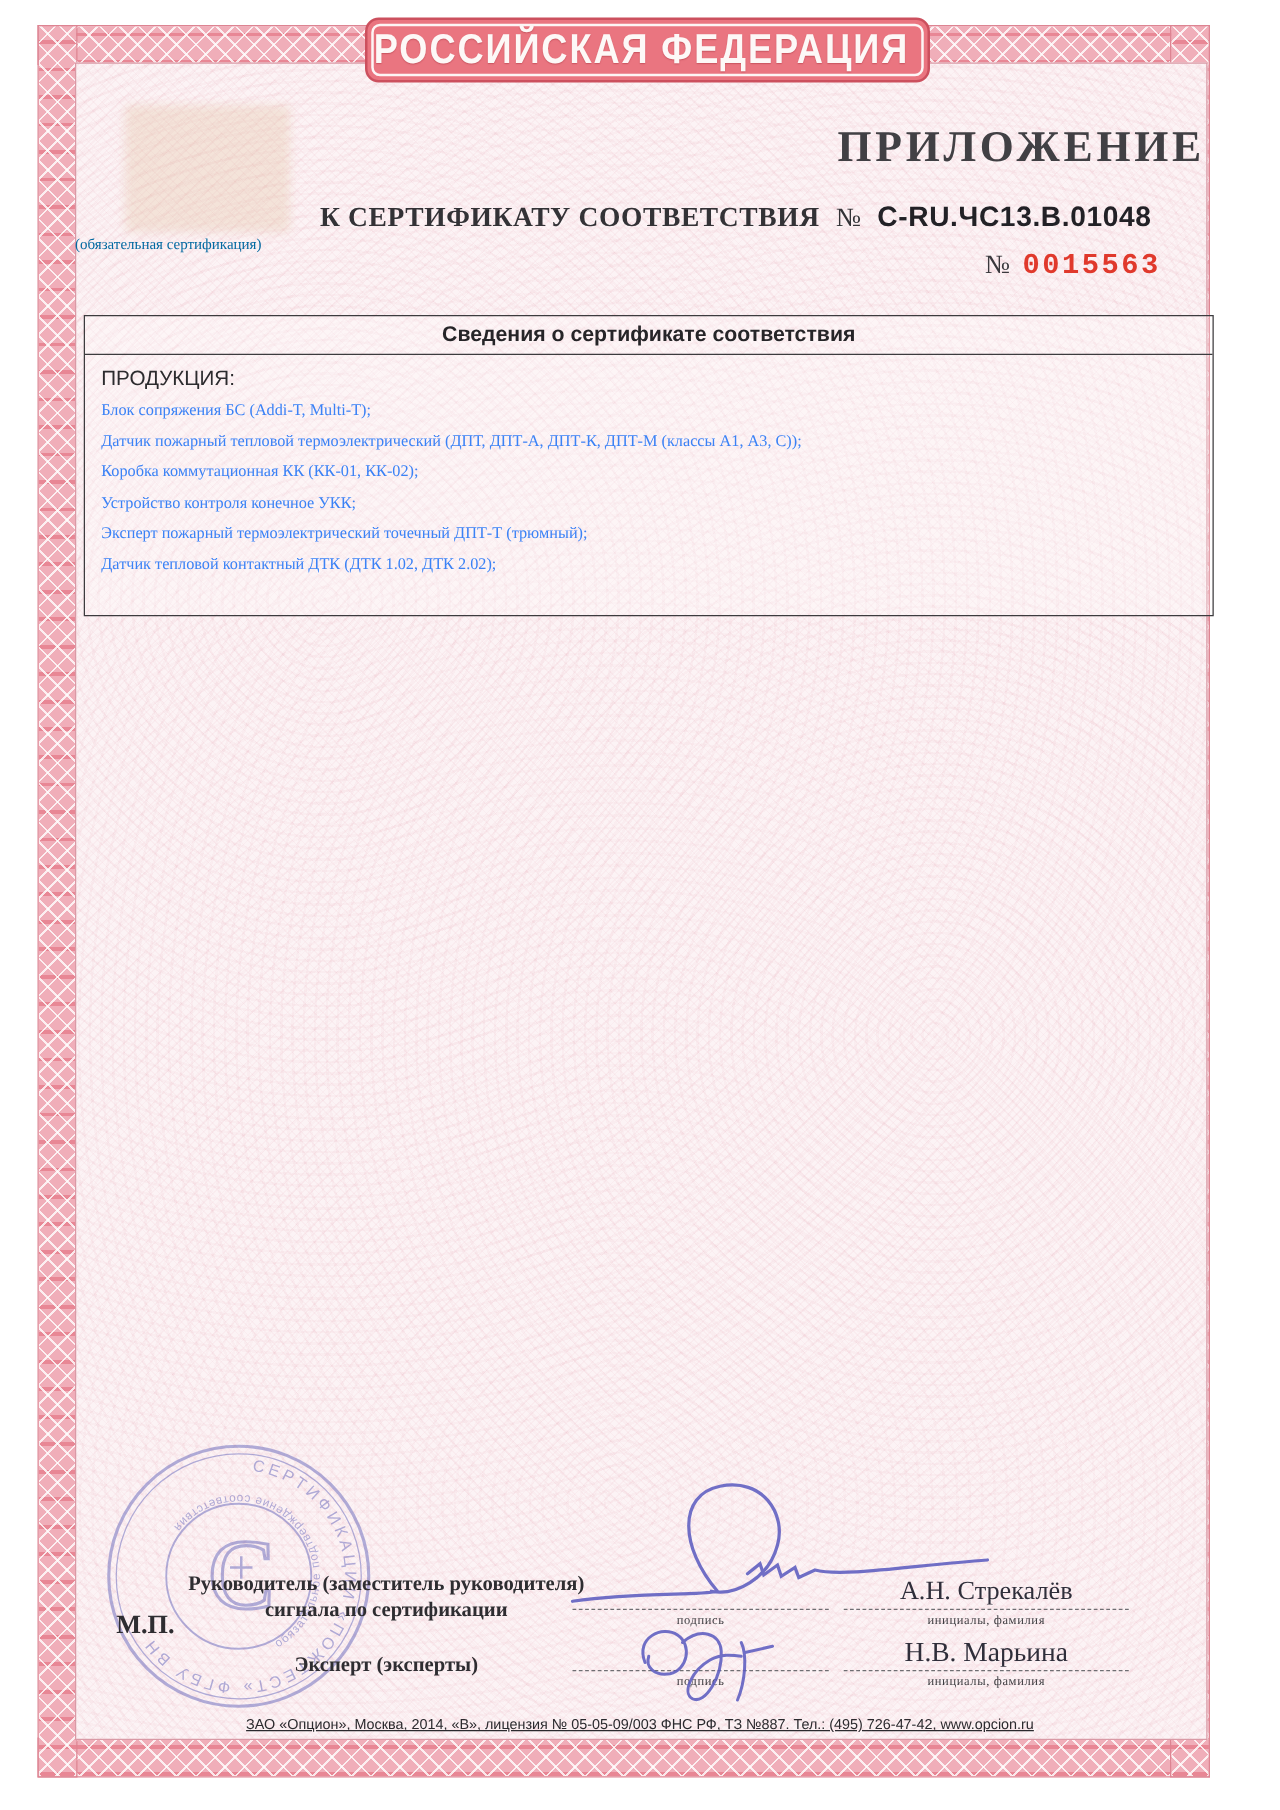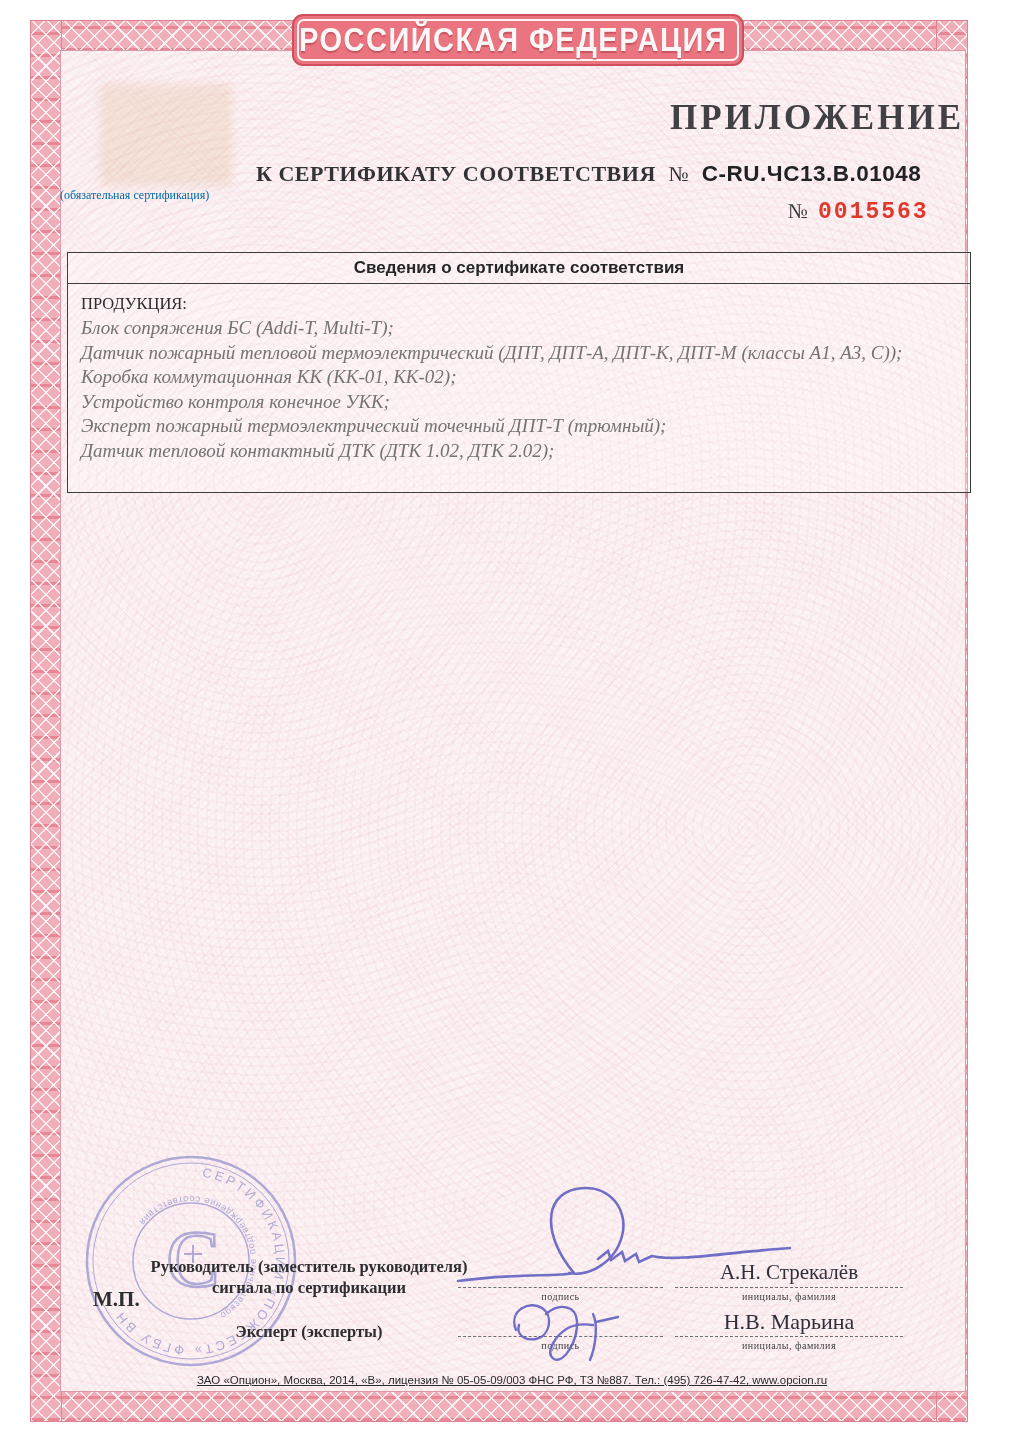--- a/index.html
+++ b/index.html
@@ -93,7 +93,7 @@
   }
   .info-box .box-body{padding:7px 13px 0 13px;}
   .prod-label{
-    font-family:Liberation Serif, serif;font-size:16.5px;color:#2c2b2e;
+    font-family:Liberation Sans, sans-serif;font-size:16.5px;color:#2c2b2e;
     line-height:25px;
   }
   .prod-line{font-size:19px;color:#737373;line-height:24.5px;font-style:italic;}

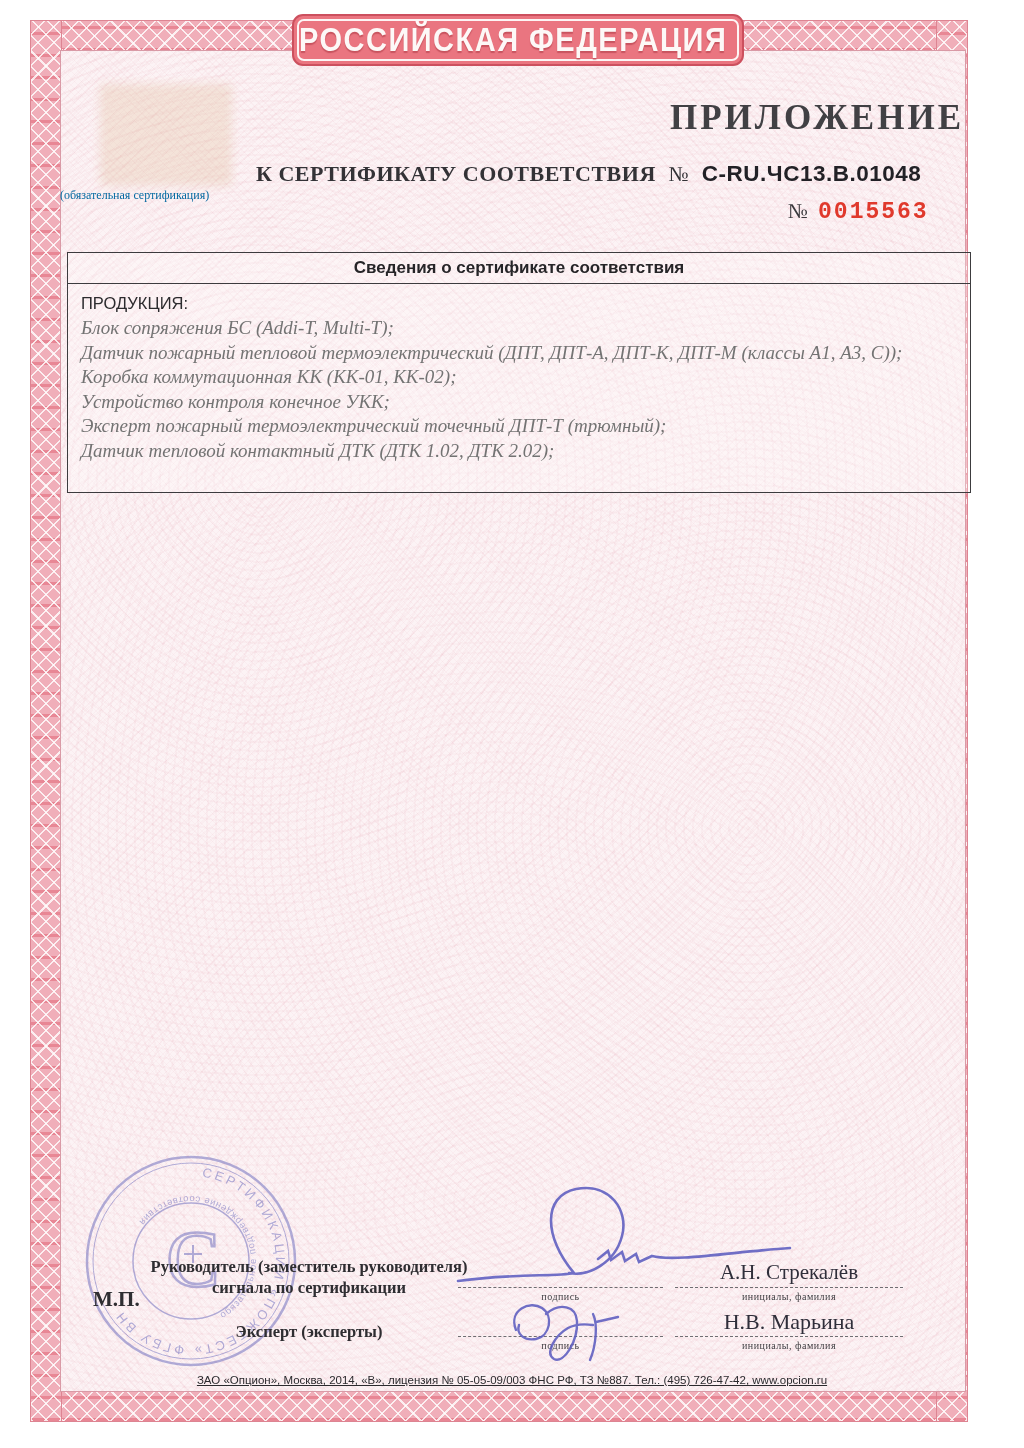--- a/index.html
+++ b/index.html
@@ -96,7 +96,7 @@
     font-family:Liberation Sans, sans-serif;font-size:16.5px;color:#2c2b2e;
     line-height:25px;
   }
-  .prod-line{font-size:19px;color:#737373;line-height:24.5px;font-style:italic;}
+  .prod-line{font-size:13px;color:#3b82f6;line-height:24.5px;}
   
   .stamp{position:absolute;left:80px;top:1150px;width:222px;height:222px;opacity:.52;z-index:1;}
   .seal{position:absolute;left:93px;top:1287px;font-size:21px;font-weight:bold;color:#2e2d31;z-index:3;}

